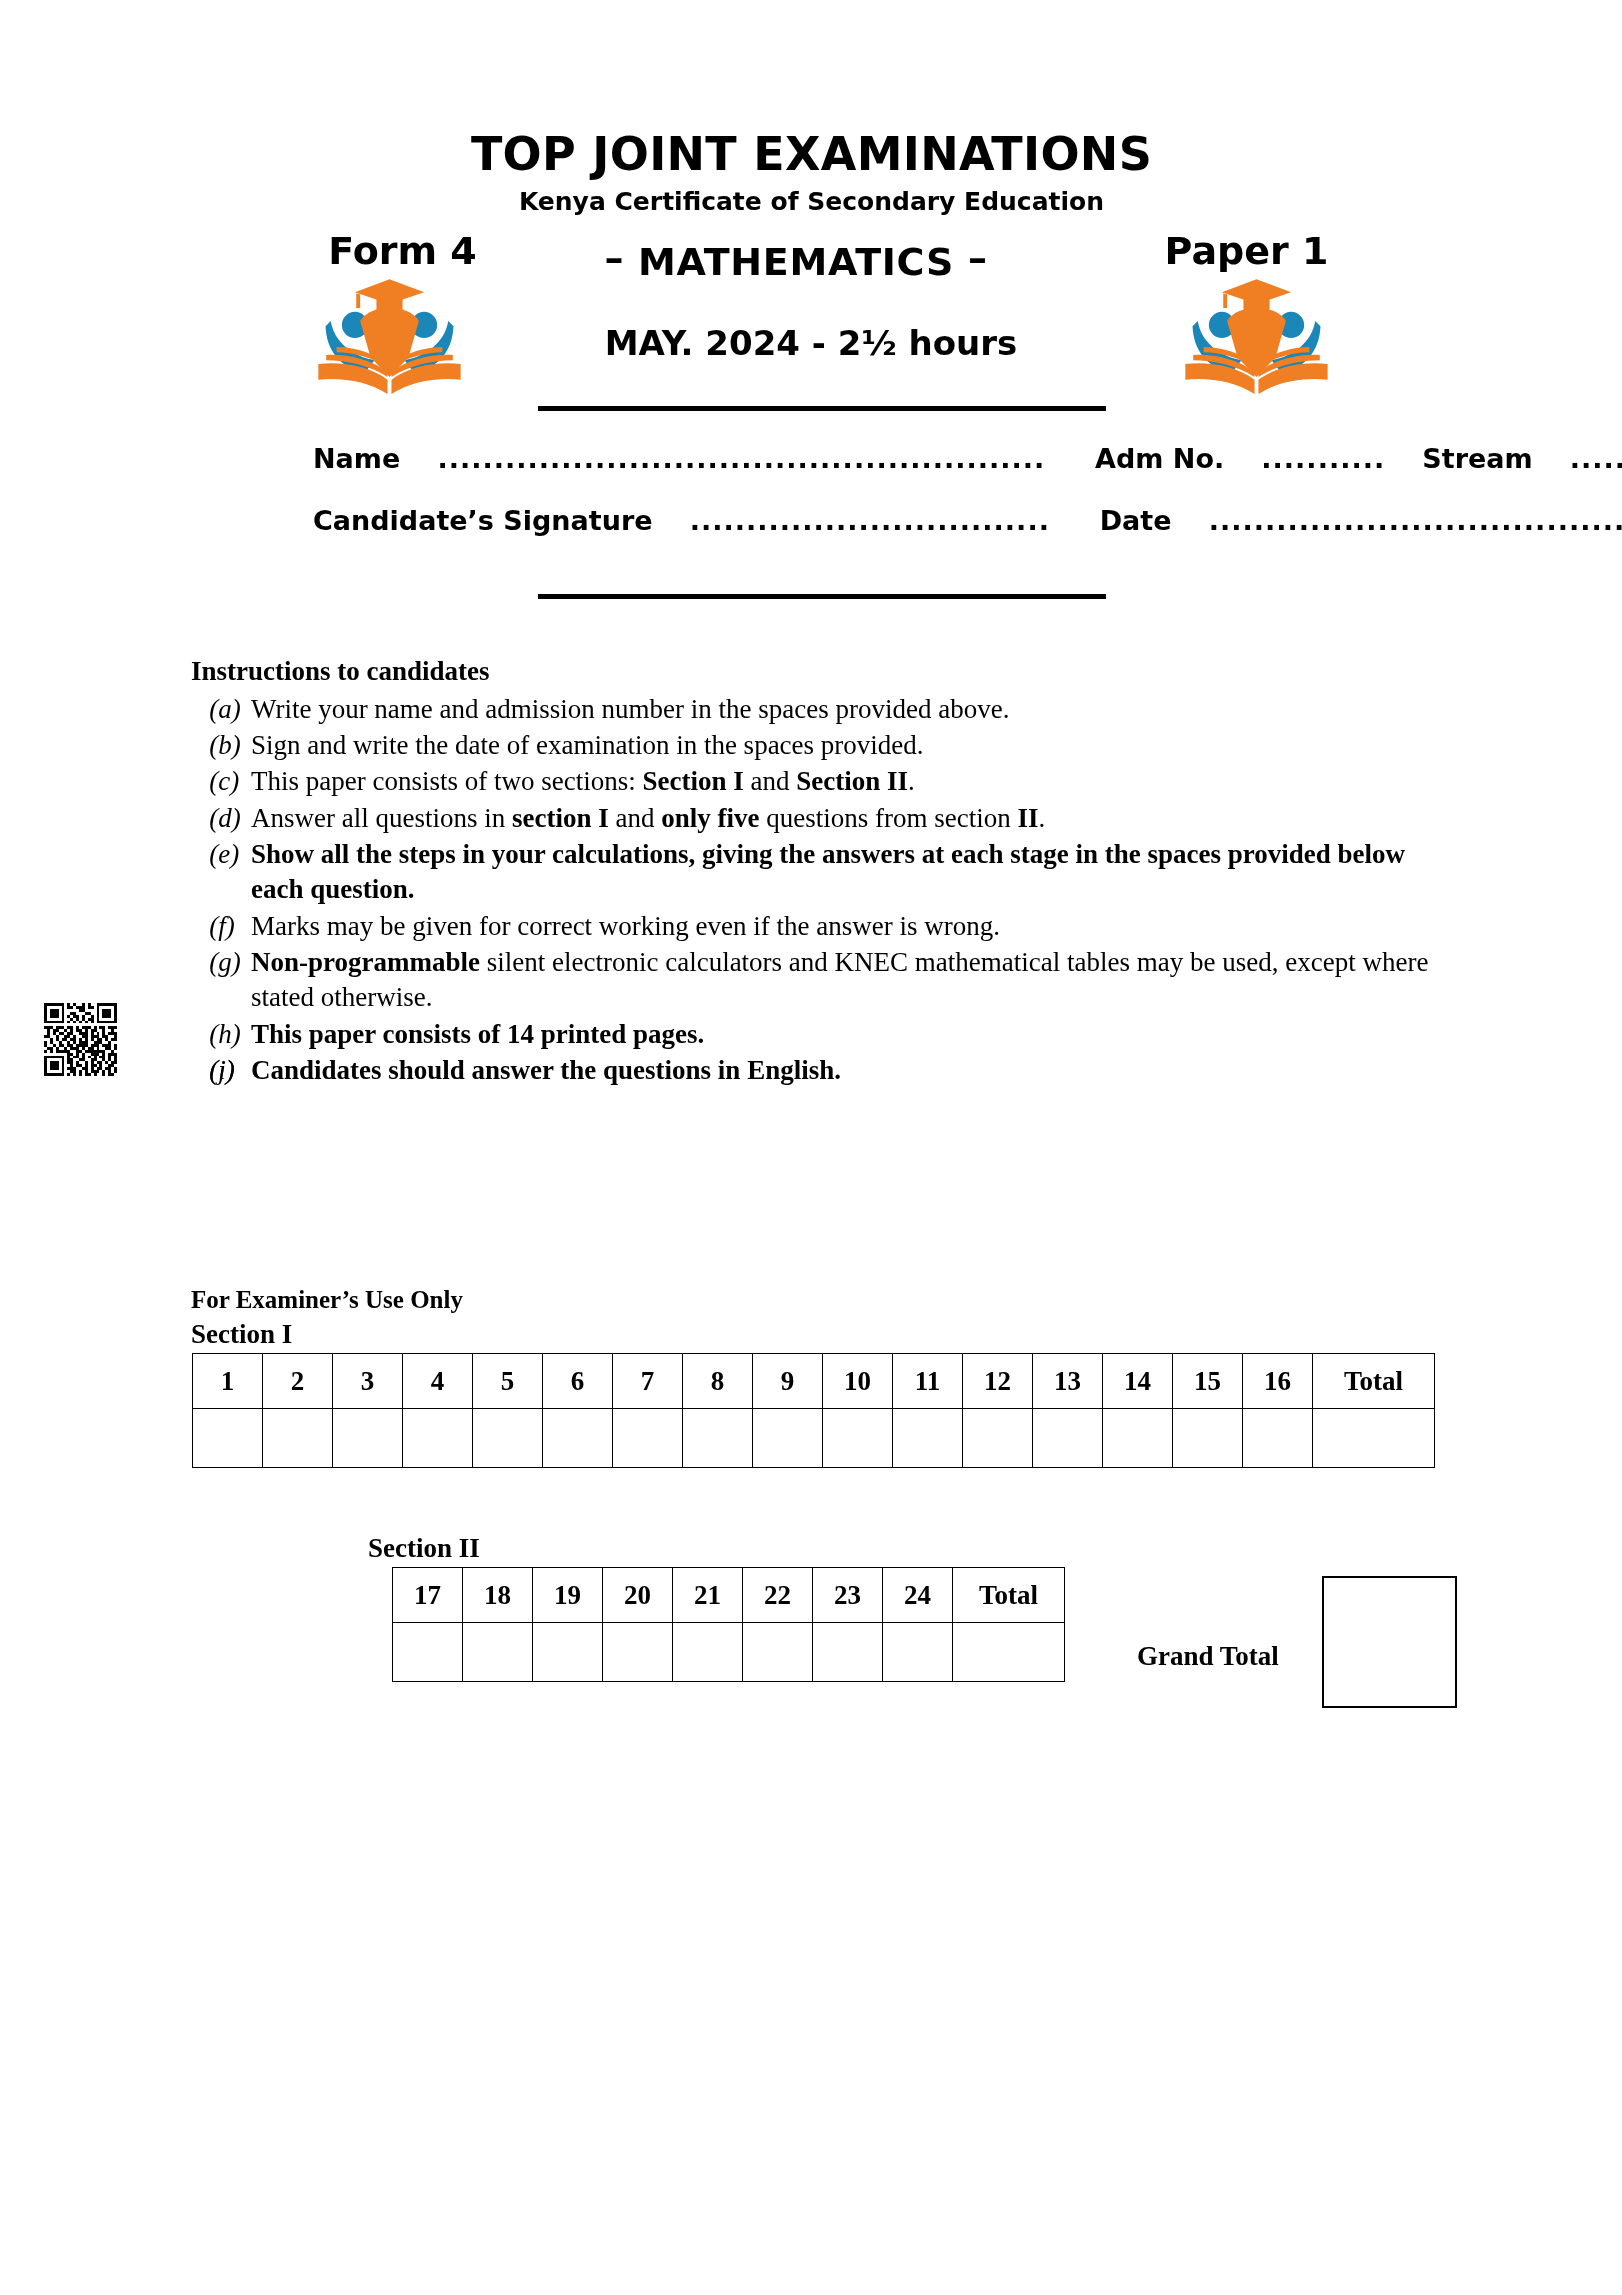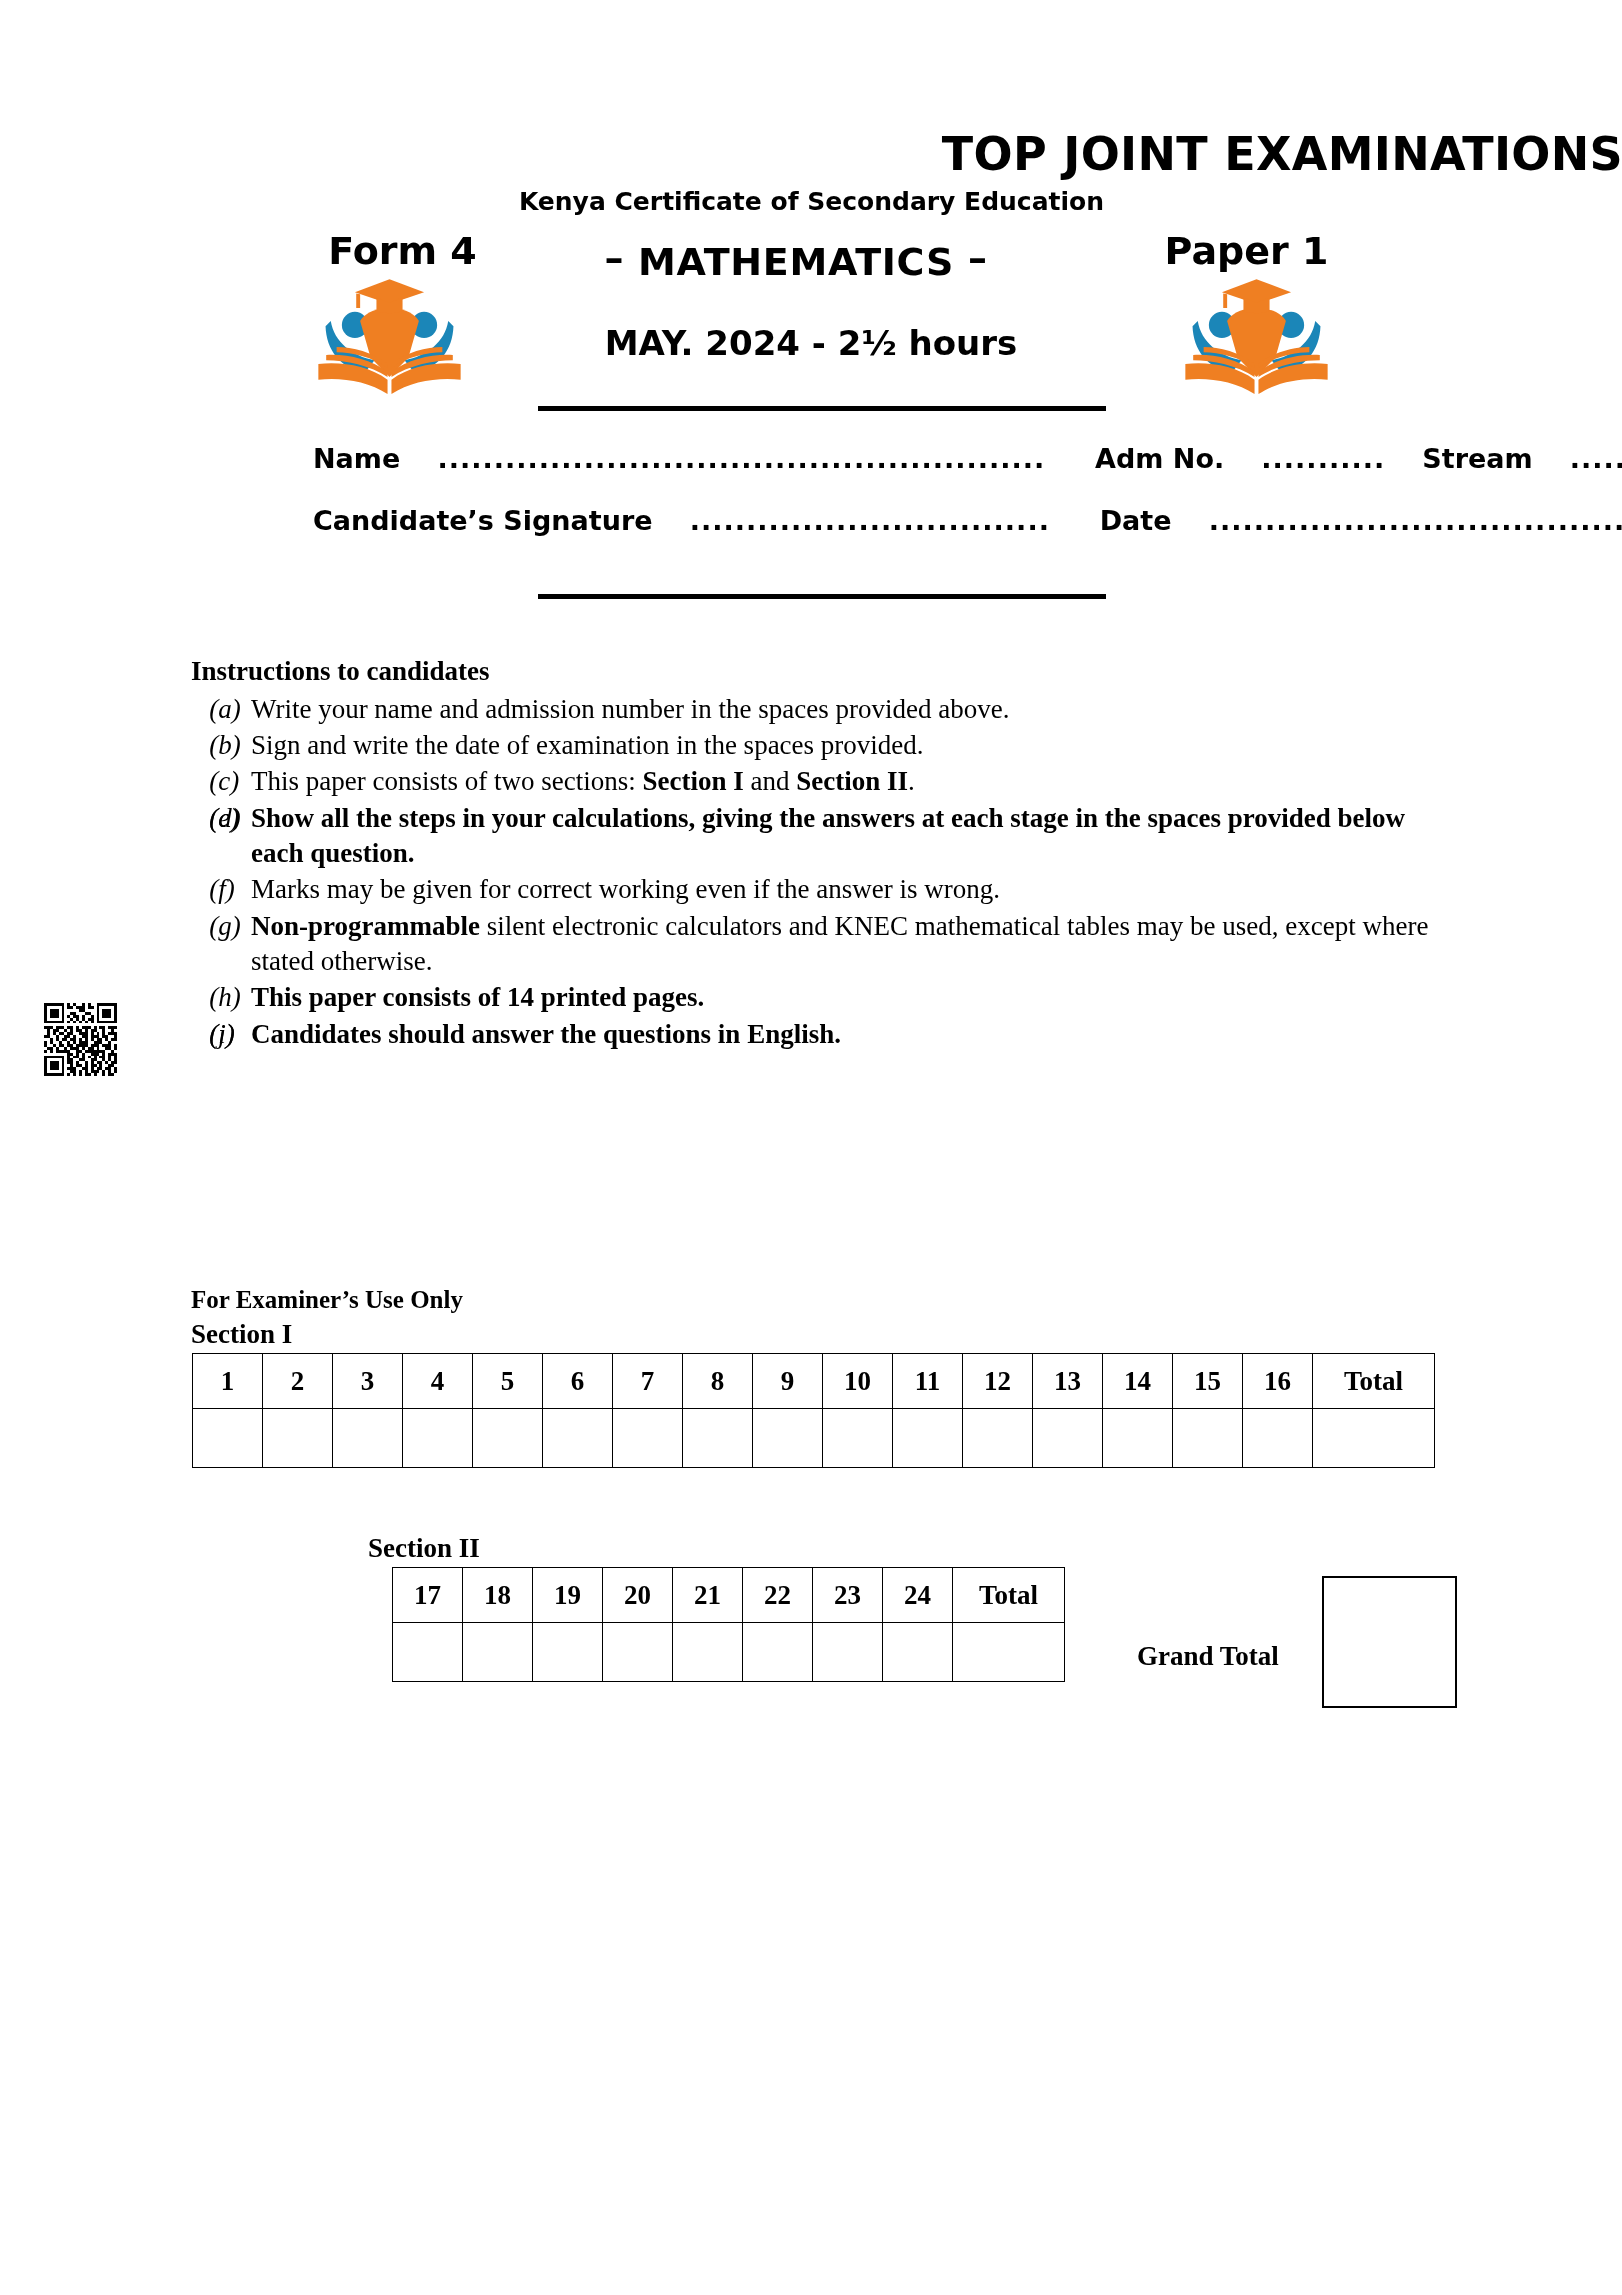--- a/index.html
+++ b/index.html
@@ -41,7 +41,7 @@
     width: 1623px;
   }
   .title-main {
-    text-align: right;
+    text-align: center;
     font-family: "DejaVu Sans", sans-serif;
     font-weight: bold;
     font-size: 46px;

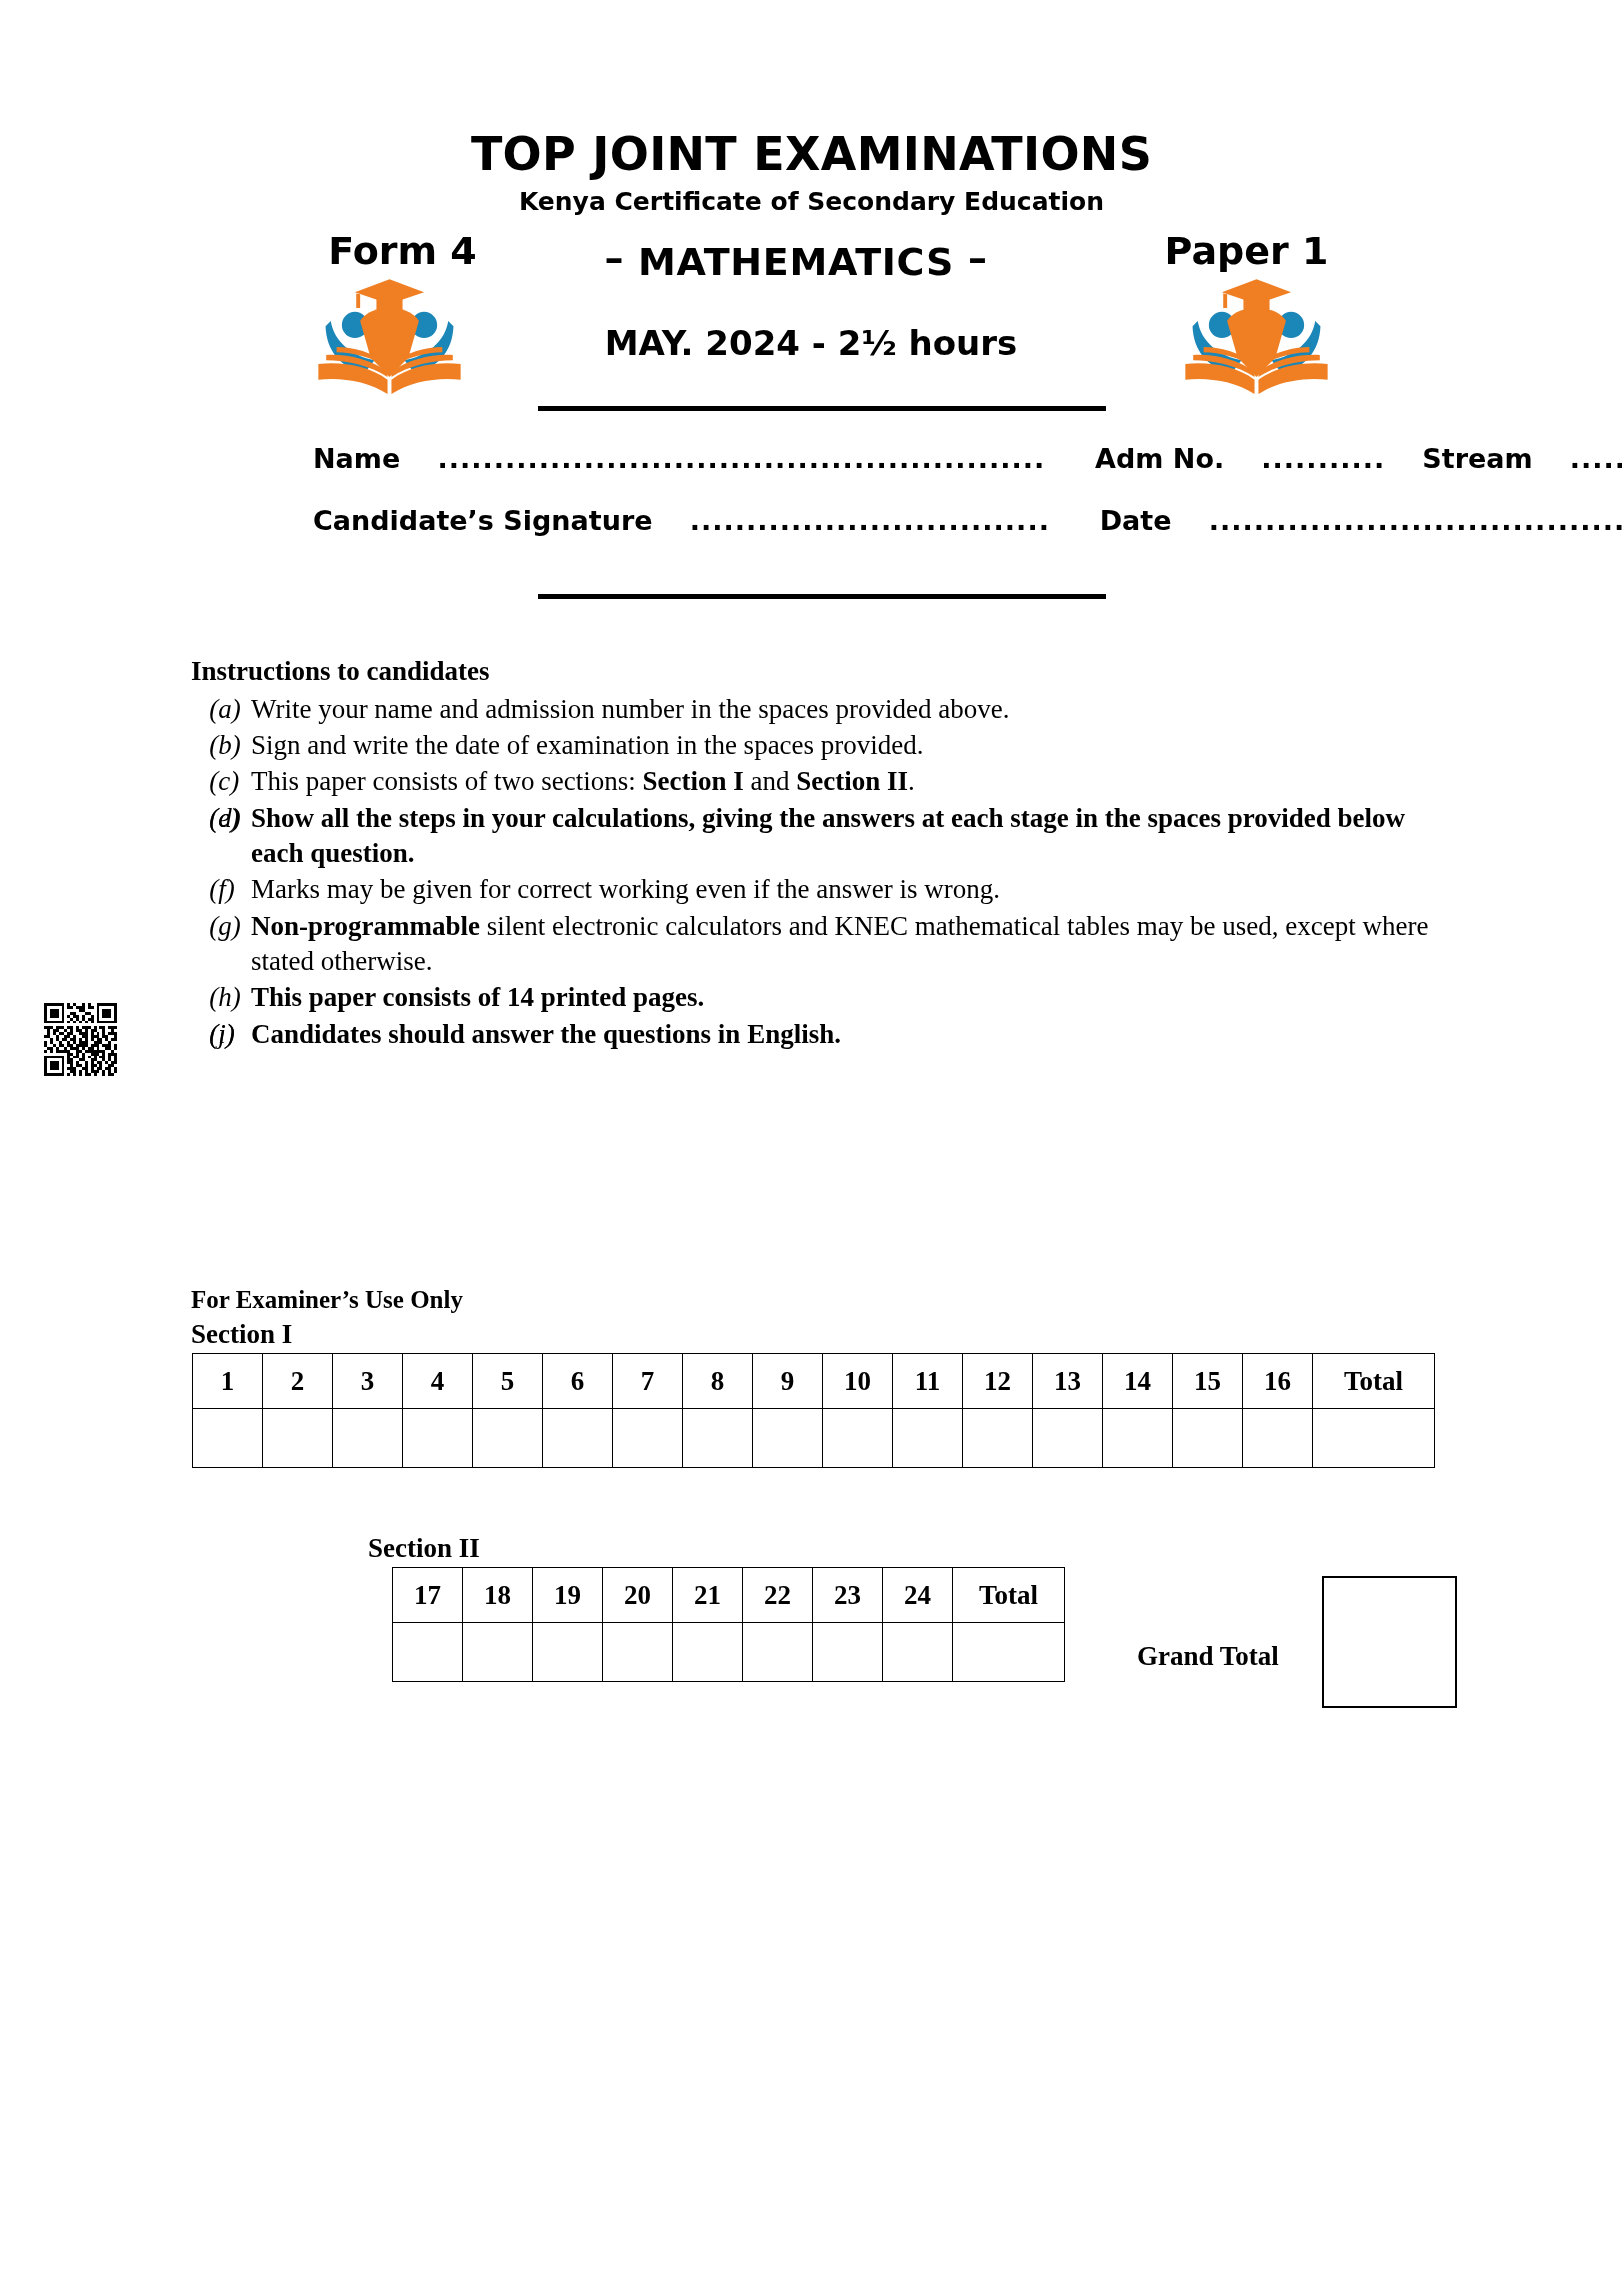--- a/index.html
+++ b/index.html
@@ -567,7 +567,7 @@
         <li><span class="marker">(a)</span><span><span>Write your name and admission number in the spaces provided above.</span></span></li>
         <li><span class="marker">(b)</span><span><span>Sign and write the date of examination in the spaces provided.</span></span></li>
         <li><span class="marker">(c)</span><span><span>This paper consists of two sections: </span><span class="bold">Section I</span><span> and </span><span class="bold">Section II</span><span>.</span></span></li>
-        <li><span class="marker">(d)</span></li>
+        <li><span class="marker">(d)</span><span><span>Answer all questions in </span><span class="bold">section I</span><span> and </span><span class="bold">only five</span><span> questions from section </span><span class="bold">II</span><span>.</span></span></li>
         <li><span class="marker">(e)</span><span><span class="bold">Show all the steps in your calculations, giving the answers at each stage in the spaces provided below each question.</span></span></li>
         <li><span class="marker">(f)</span><span><span>Marks may be given for correct working even if the answer is wrong.</span></span></li>
         <li><span class="marker">(g)</span><span><span class="bold">Non-programmable</span><span> silent electronic calculators and KNEC mathematical tables may be used, except where stated otherwise.</span></span></li>

